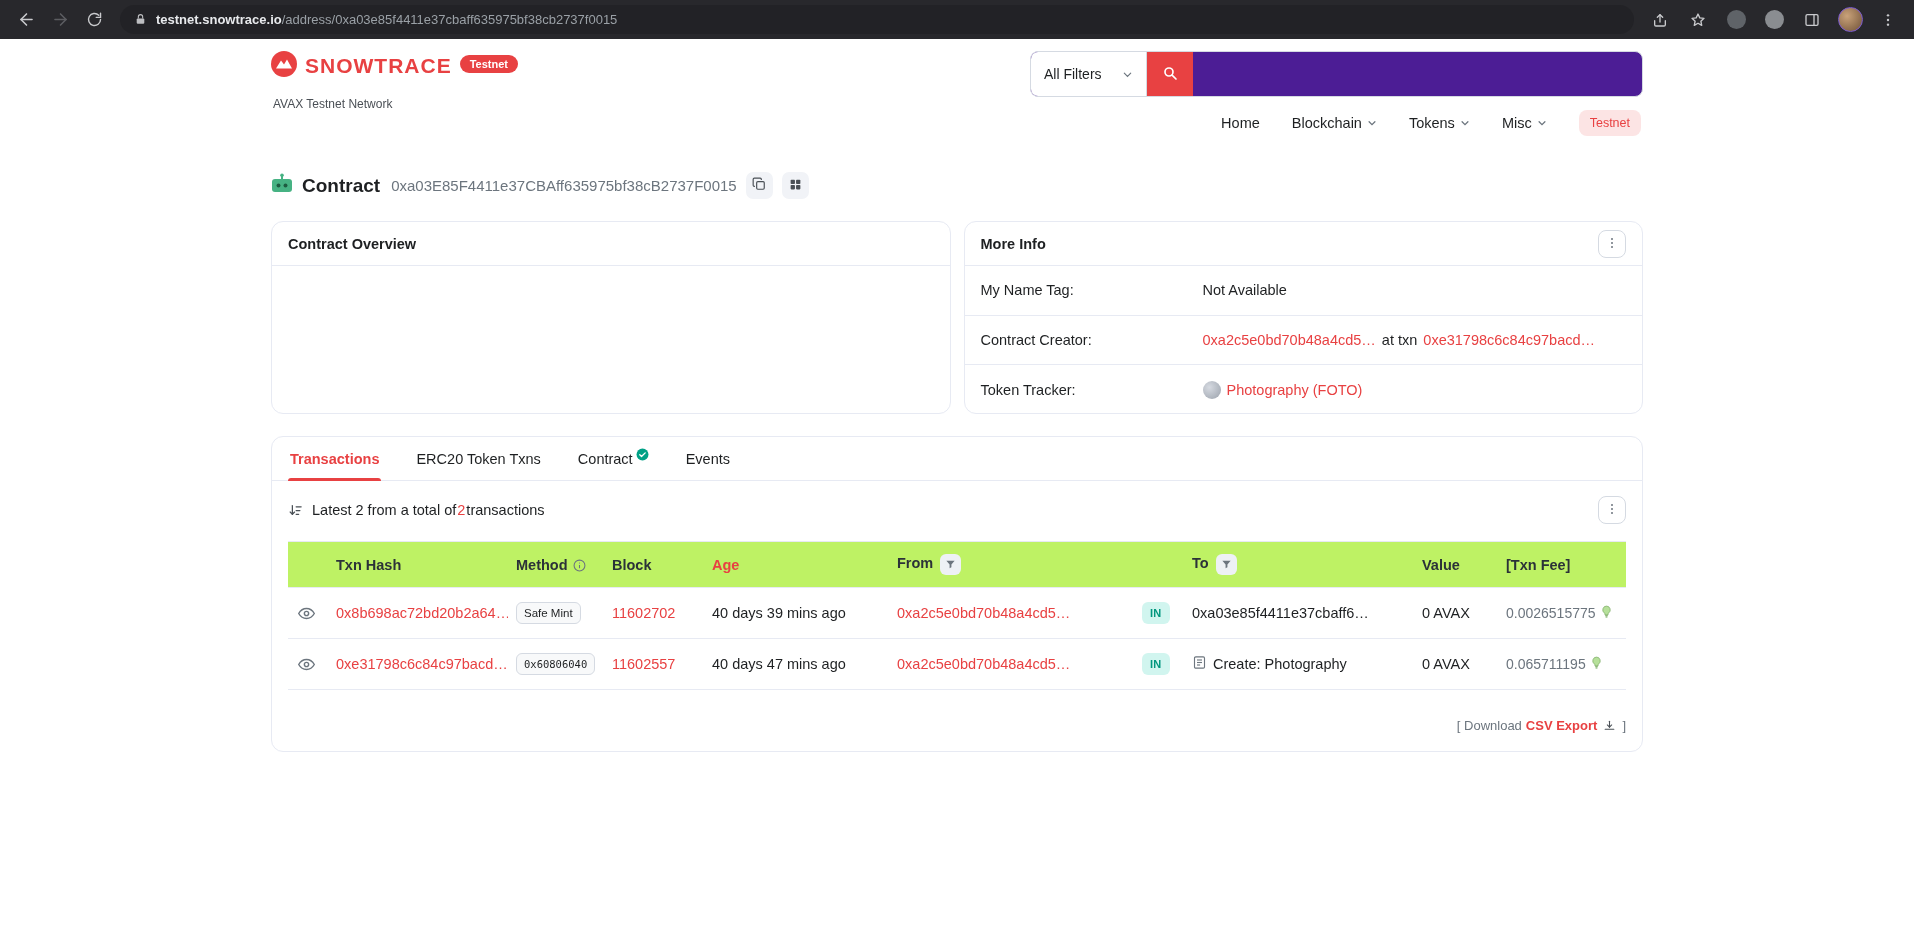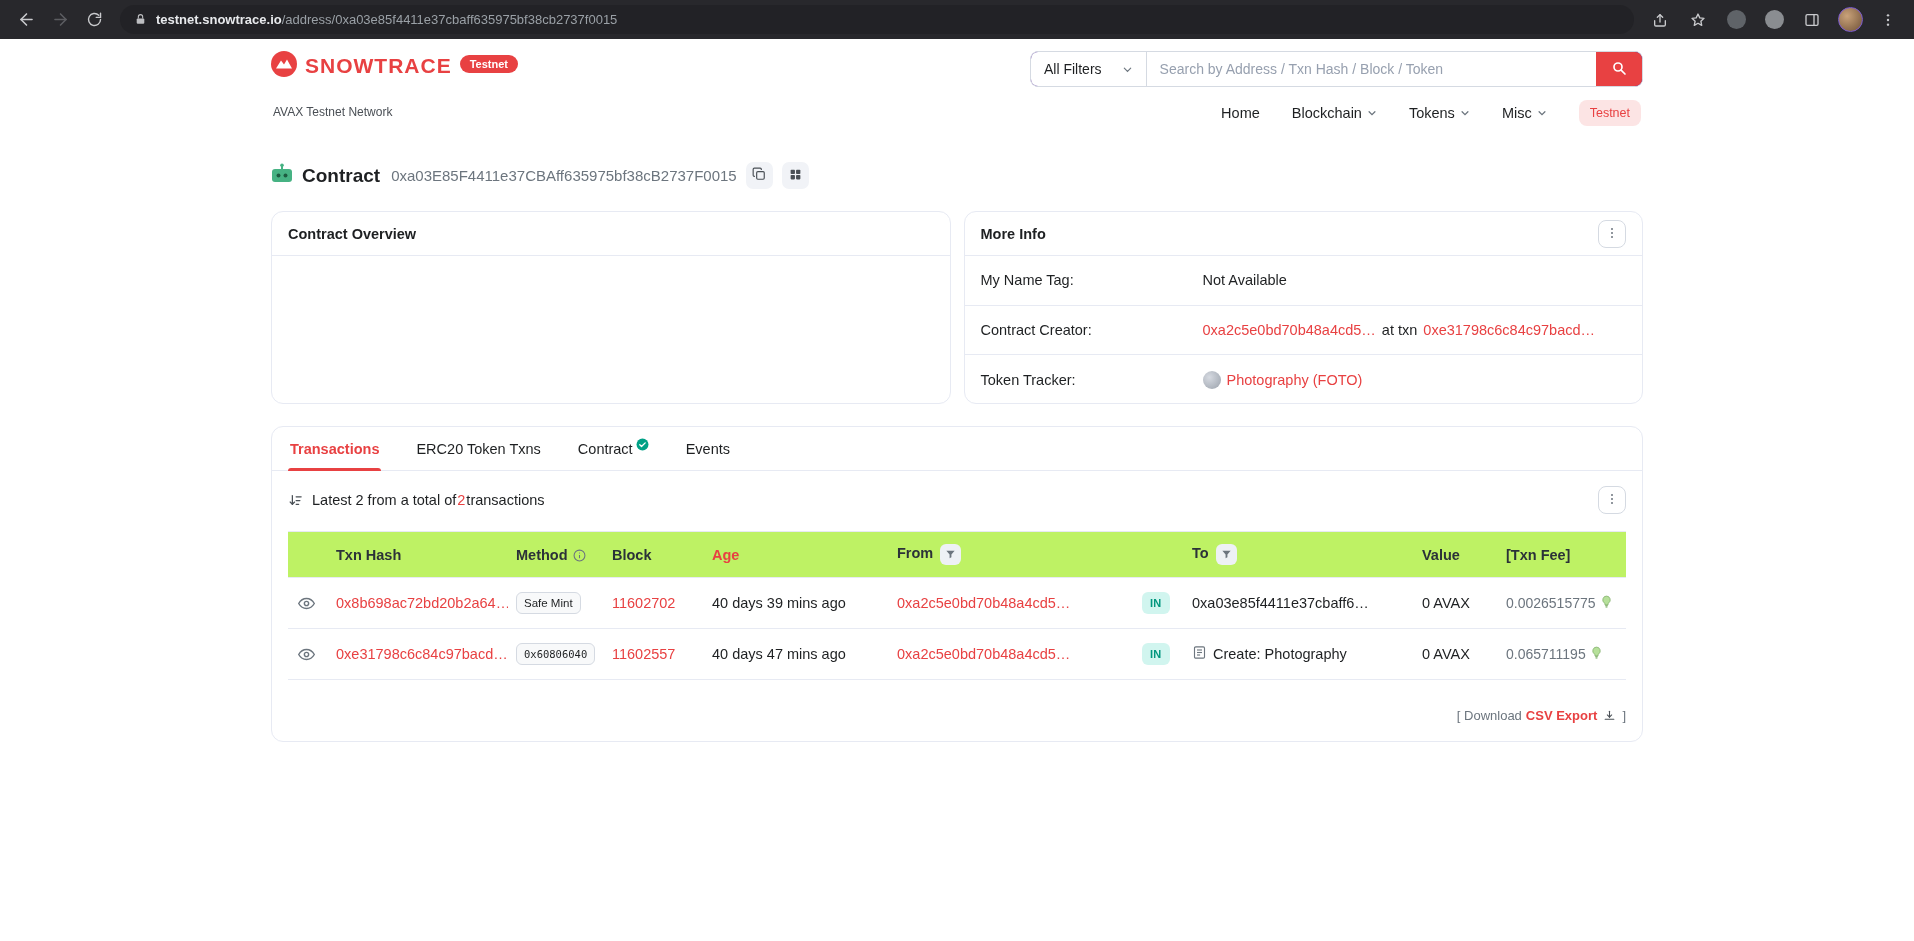--- a/index.html
+++ b/index.html
@@ -54,7 +54,7 @@
 
   .header-right { display: flex; flex-direction: column; align-items: flex-end; gap: 13px; }
   .search-bar {
-    display: flex; align-items: stretch; width: 613px; height: 36px;
+    display: flex; align-items: stretch; width: 613px; height: 46px;
     border: 1px solid #d5dae2; border-radius: 8px; background: #4c1d95; overflow: hidden;
   }
   .filter-select {

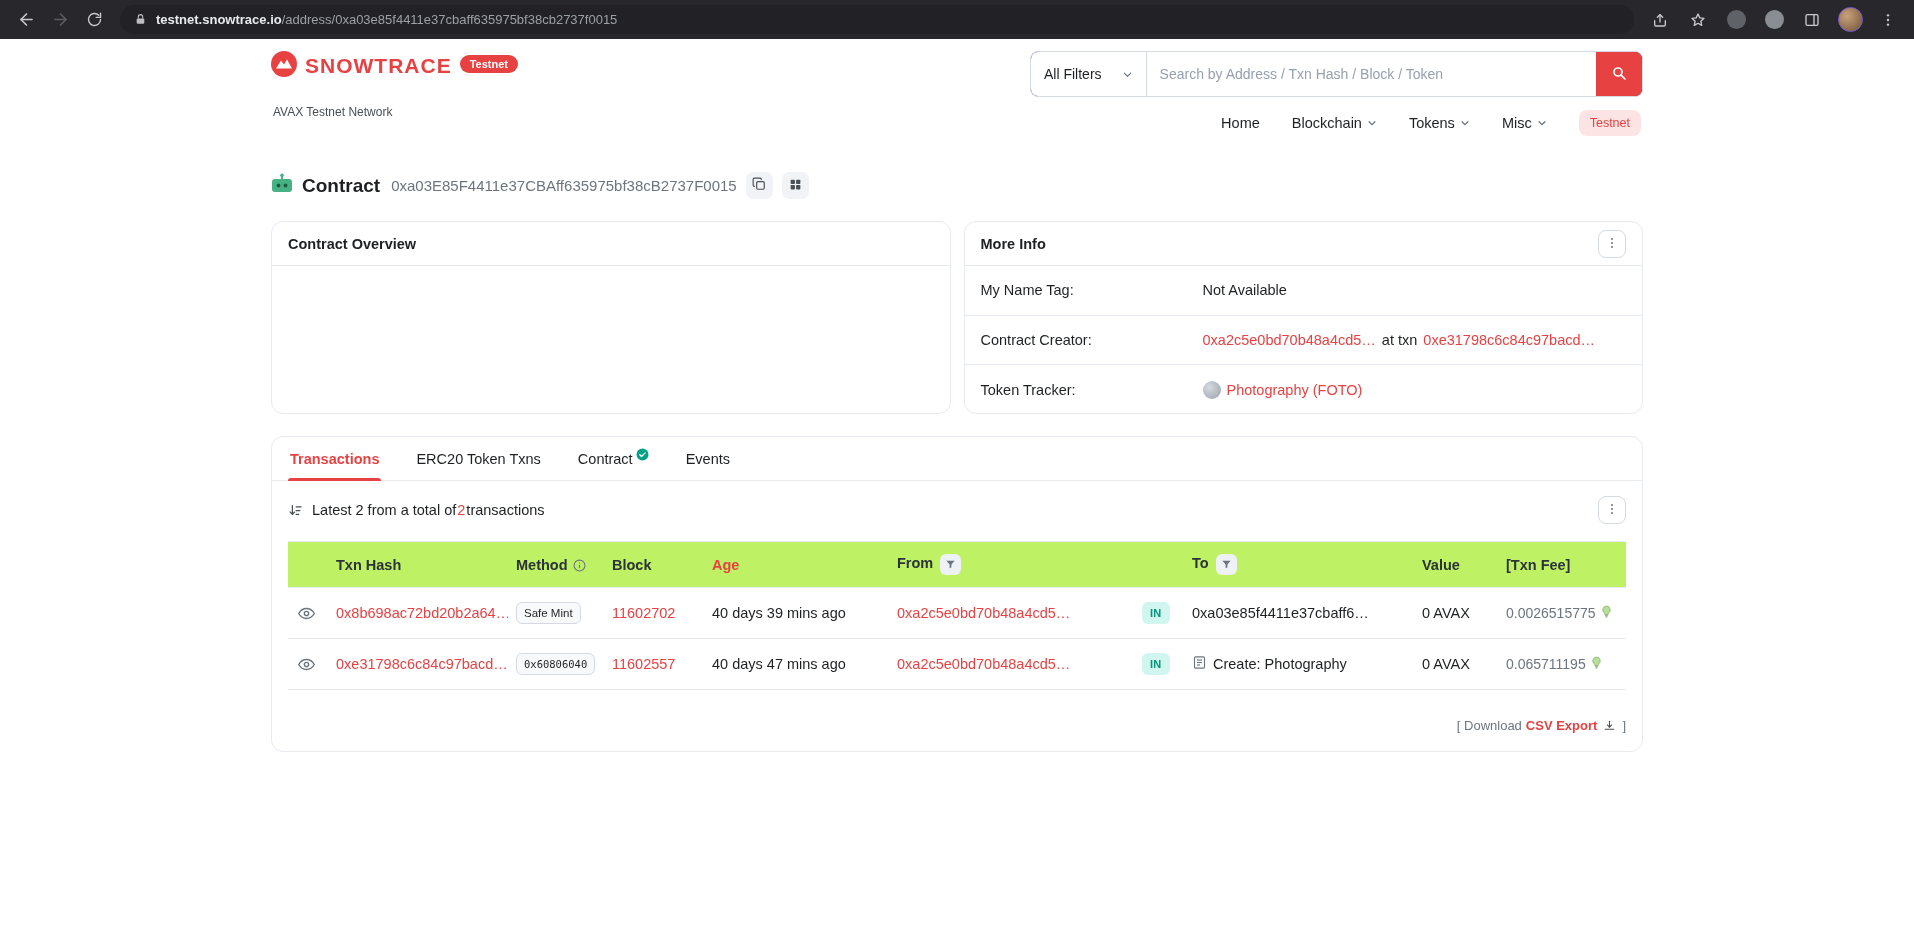--- a/index.html
+++ b/index.html
@@ -271,7 +271,6 @@
               </svg>
           </span>
         </button>
-        <input class="search-input" placeholder="Search by Address / Txn Hash / Block / Token" style="">
         <button class="search-btn">
           <span>
             <svg viewBox="0 0 24 24" width="16" height="16" fill="none" stroke="currentColor" stroke-width="2.5" stroke-linecap="round">

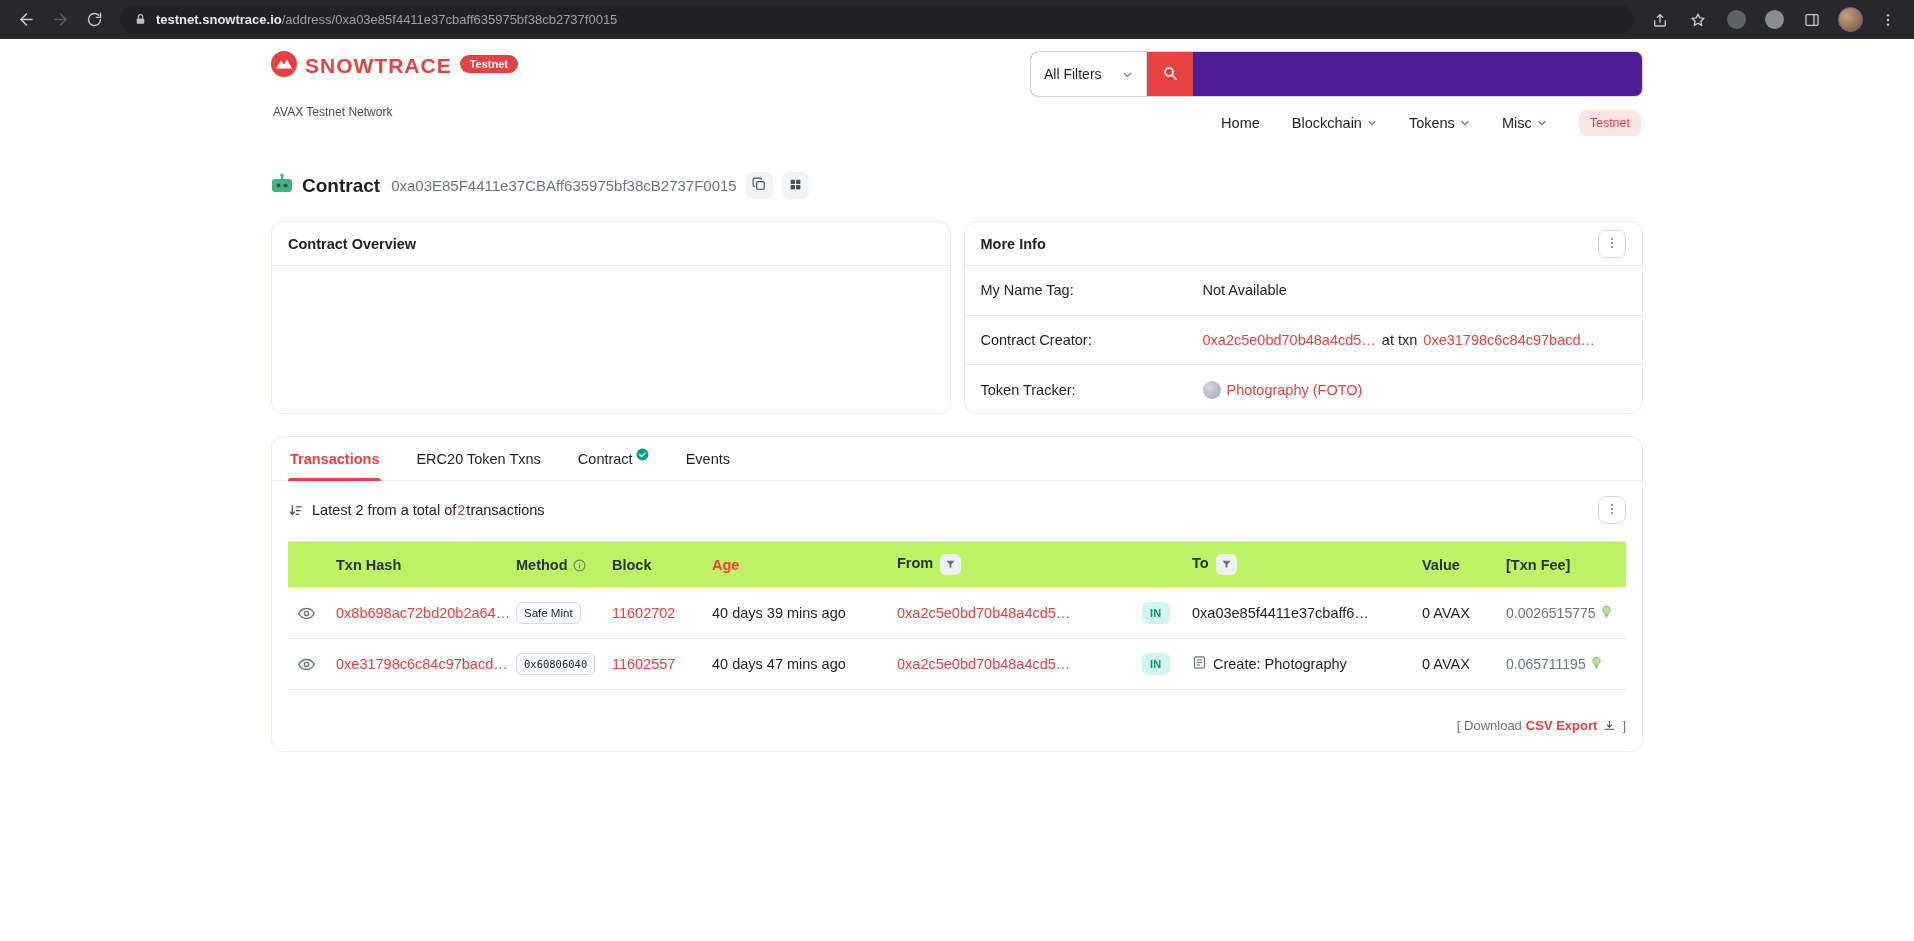--- a/index.html
+++ b/index.html
@@ -50,7 +50,7 @@
     background: #e84142; color: #fff; font-size: 11px; font-weight: 700;
     padding: 3px 10px; border-radius: 11px; position: relative; top: -2px;
   }
-  .network-label { font-size: 12px; color: #4a4f55; margin-top: 24px; margin-left: 2px; }
+  .network-label { font-size: 12px; color: #4a4f55; margin-top: 16px; margin-left: 2px; }
 
   .header-right { display: flex; flex-direction: column; align-items: flex-end; gap: 13px; }
   .search-bar {

